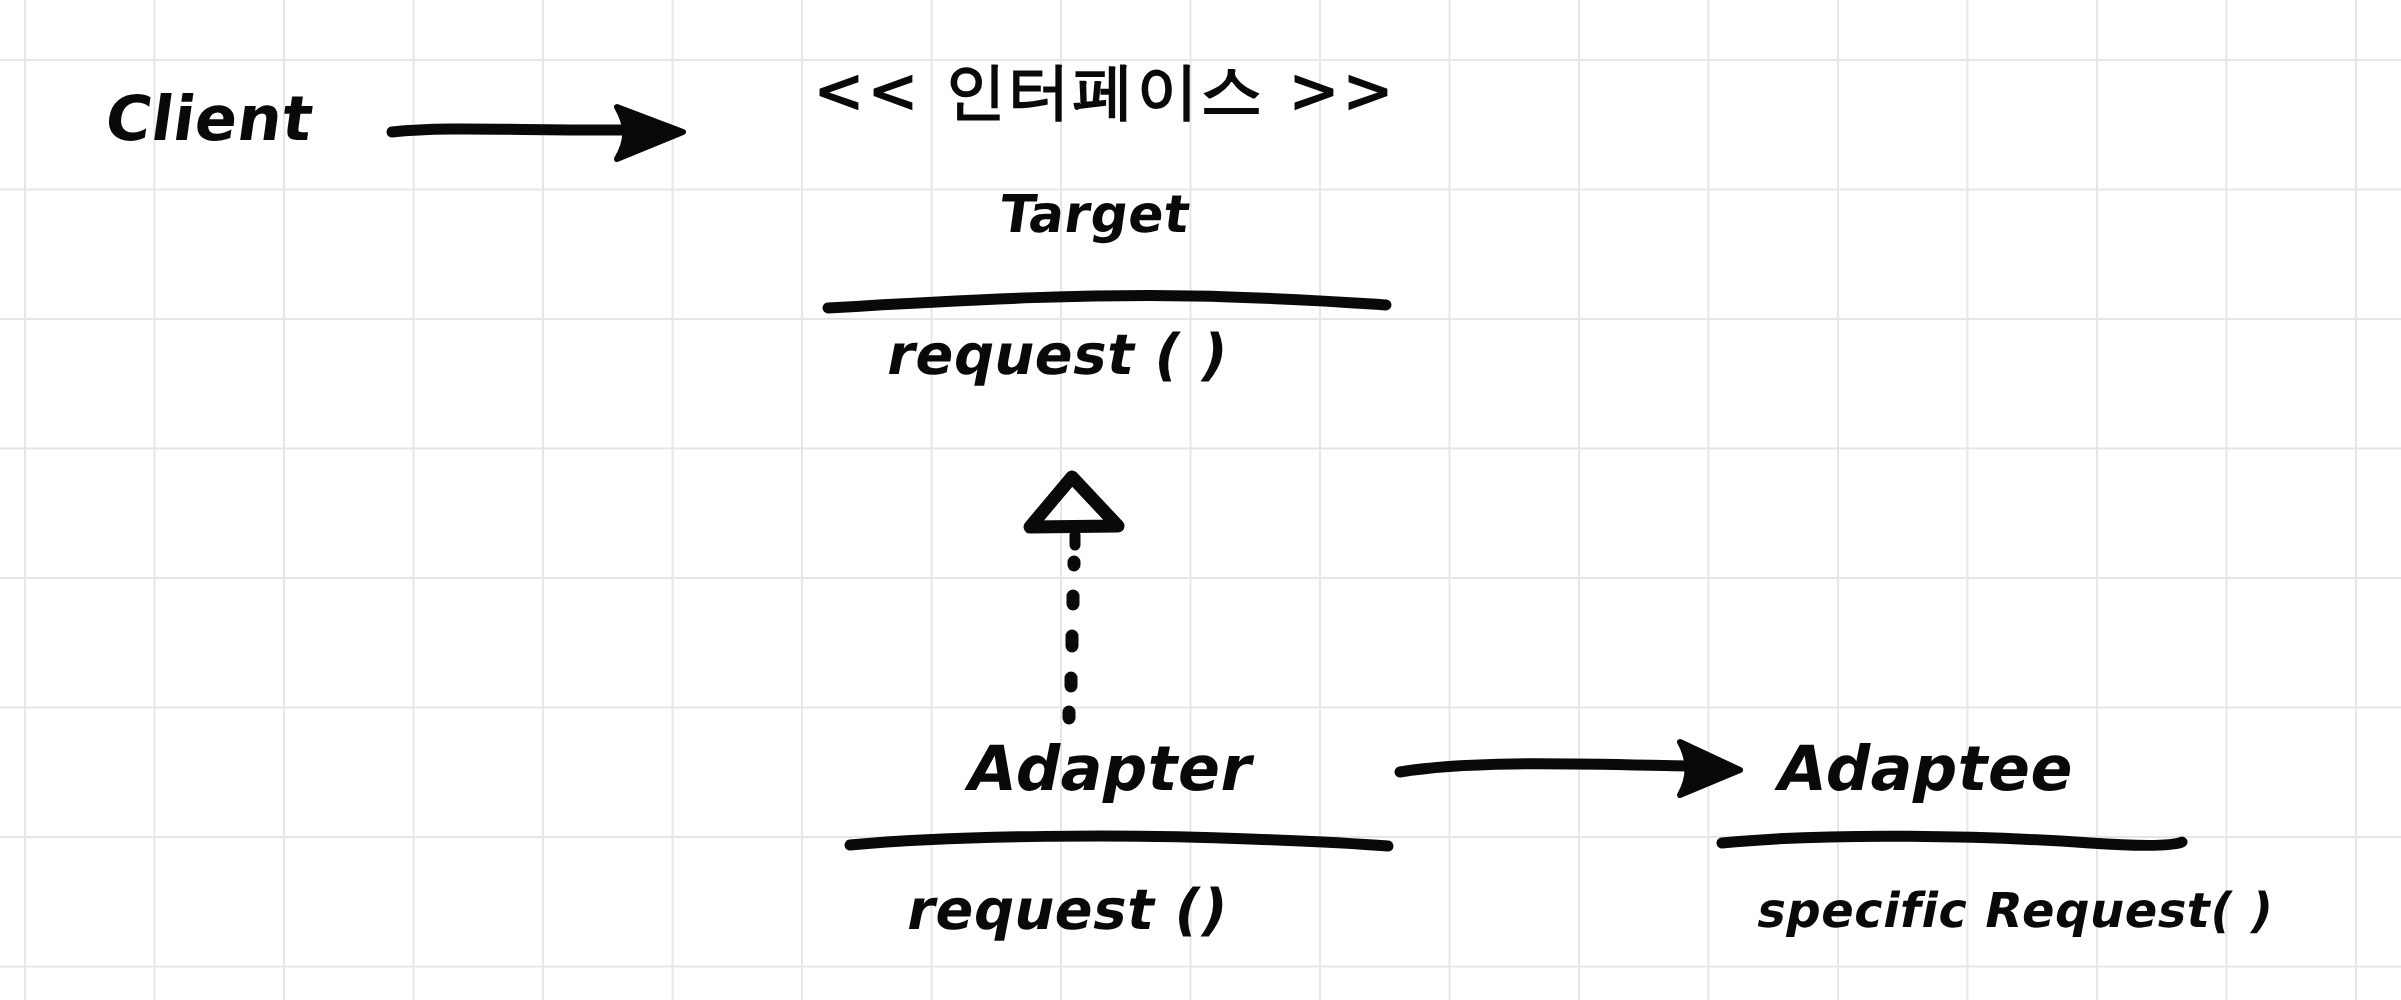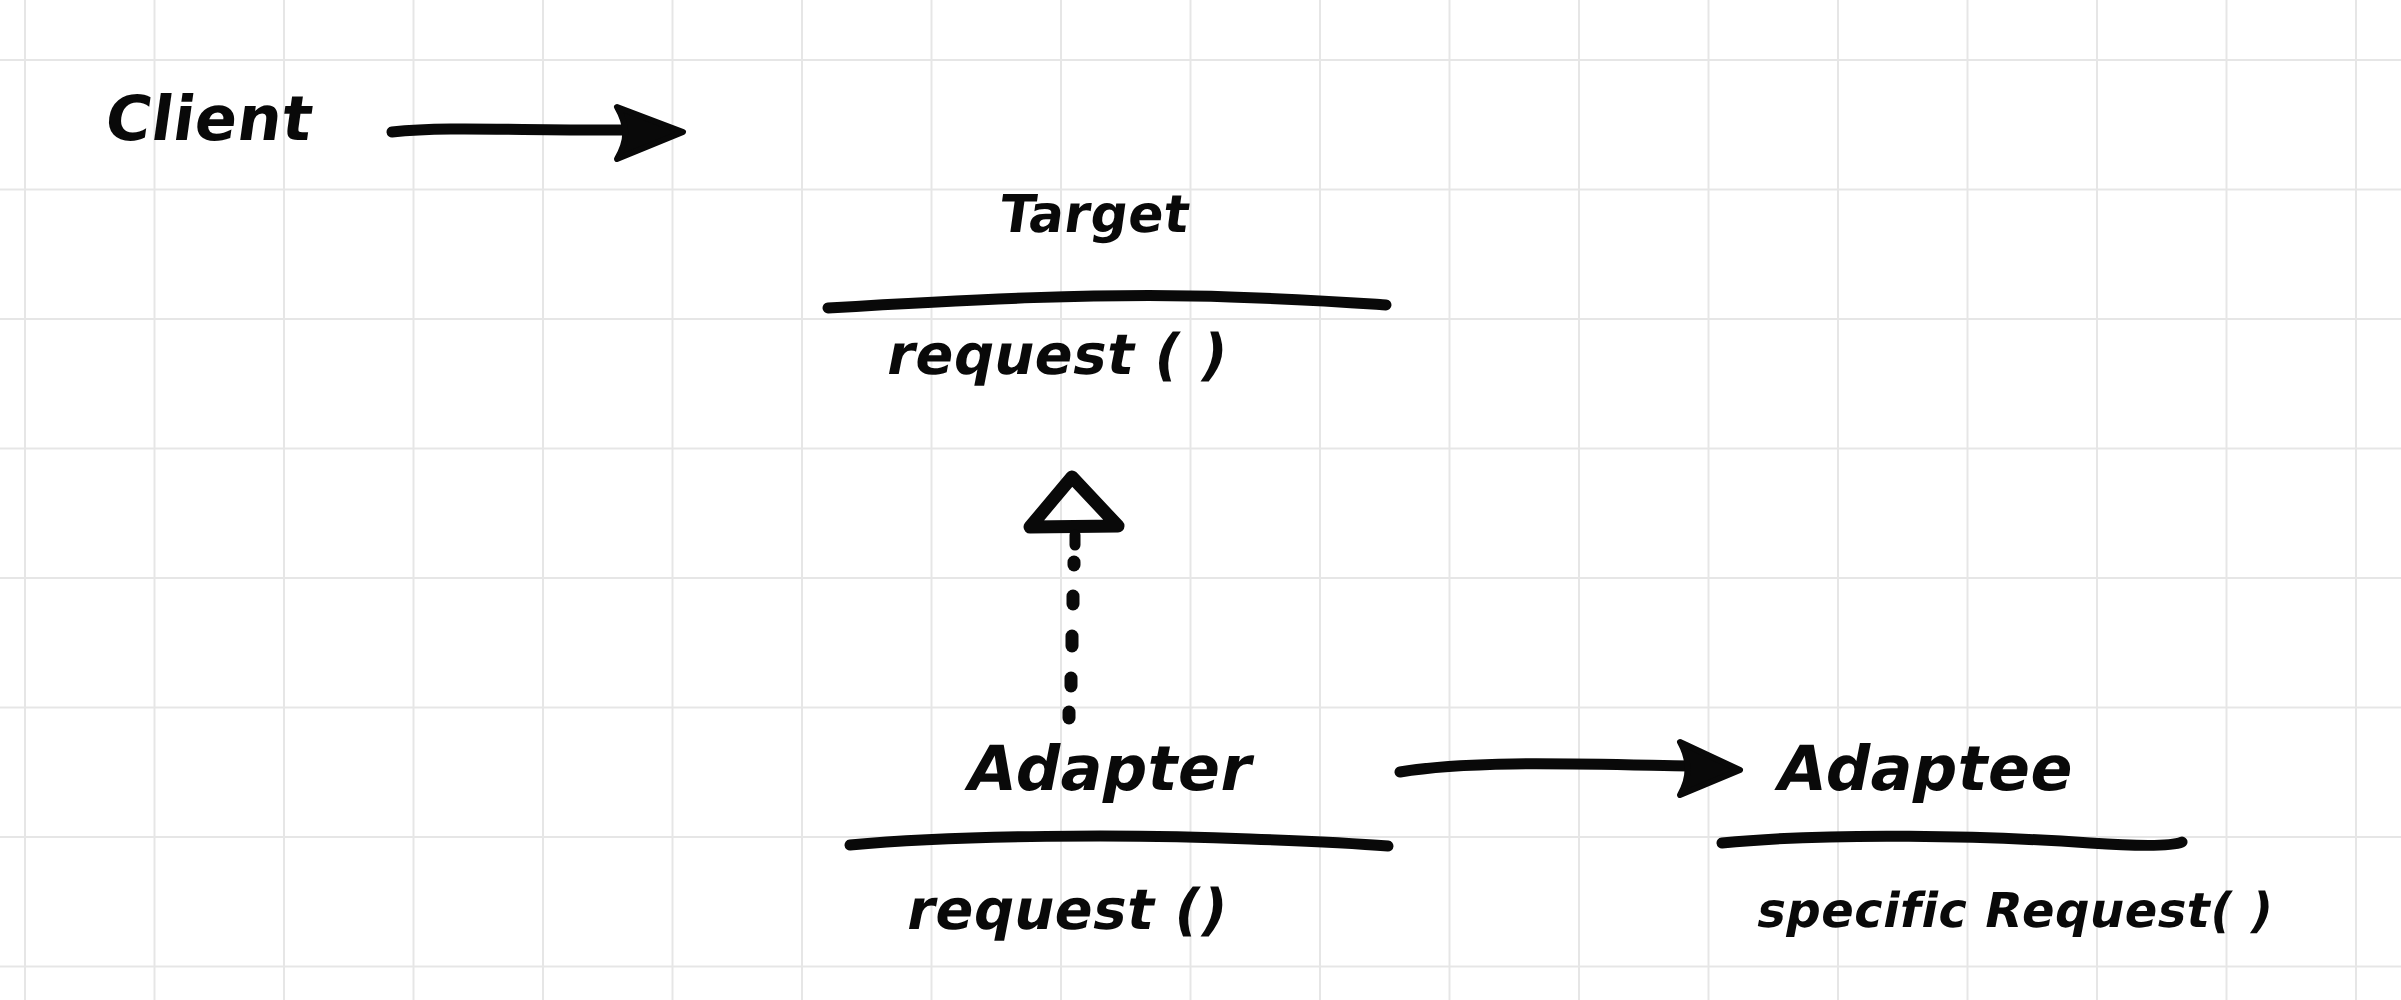--- a/index.html
+++ b/index.html
@@ -84,6 +84,7 @@
 
   <div class="hand-text skew" style="left:106px; top:88px; font-size:62px;">Client</div>
 
+  <div class="hand-text" style="left:813px; top:60px; font-size:62px; letter-spacing:2px;">&lt;&lt; 인터페이스 &gt;&gt;</div>
 
   <div class="hand-text skew" style="left:1000px; top:188px; font-size:52px;">Target</div>
 

